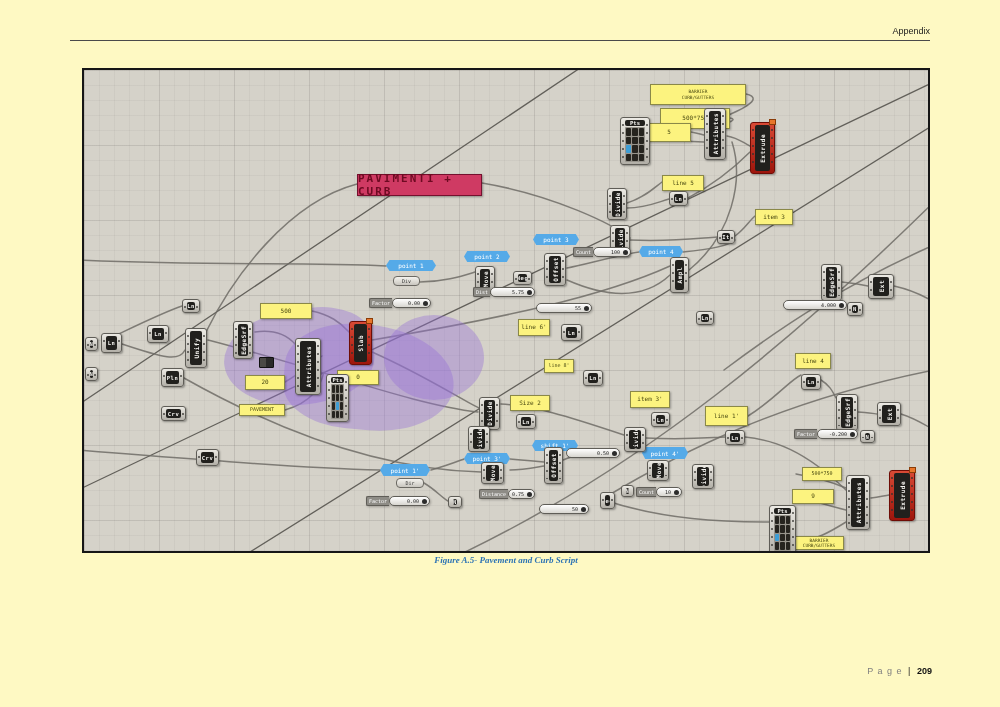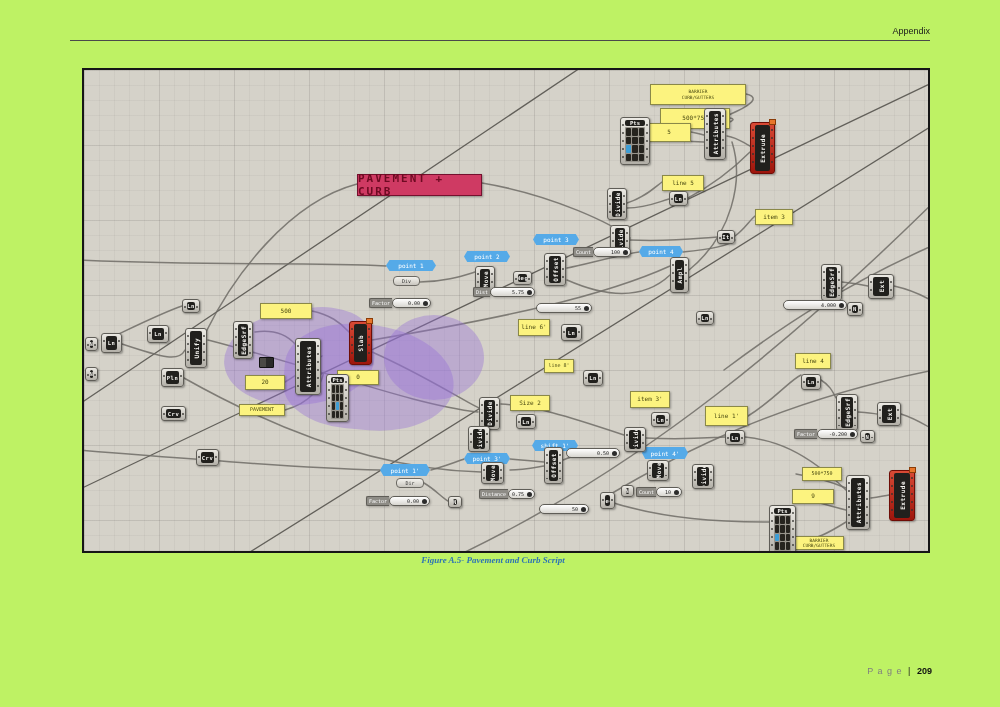--- a/index.html
+++ b/index.html
@@ -4,7 +4,7 @@
 <style>
   * { margin:0; padding:0; box-sizing:border-box; }
   html,body { width:1000px; height:707px; background:#ffffff; font-family:"Liberation Sans", sans-serif; overflow:hidden; }
-  #page { position:relative; width:1000px; height:707px; background:#bef264; }
+  #page { position:relative; width:1000px; height:707px; background:#fef9c3; }
 
   
   .hdr-text { position:absolute; top:26px; right:70px; font-size:9px; color:#1a1a1a; }

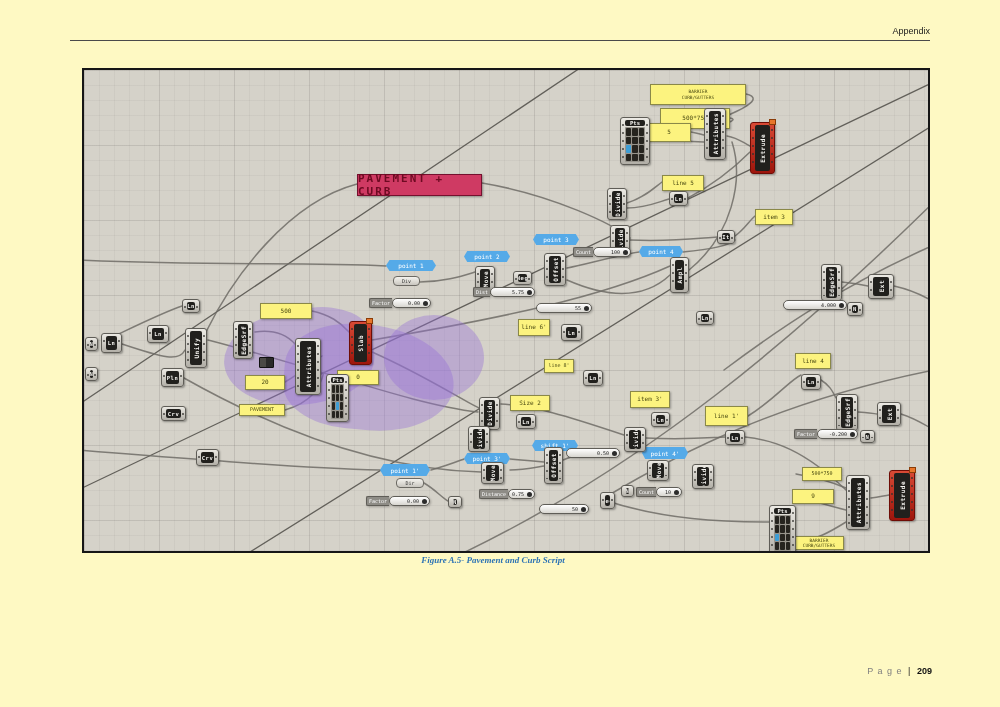--- a/index.html
+++ b/index.html
@@ -168,7 +168,7 @@
     <div class="blob" style="left:200px;top:255px;width:170px;height:105px;border-radius:45% 55% 50% 40%;transform:rotate(5deg);"></div>
     <div class="blob" style="left:300px;top:245px;width:100px;height:85px;border-radius:50%;"></div>
 
-    <div class="title-panel" style="left:273px;top:104px;width:125px;height:22px;">PAVEMENT + CURB</div>
+    <div class="title-panel" style="left:273px;top:104px;width:125px;height:22px;">PAVIMENTI + CURB</div>
 
     <div class="panel tiny" style="left:566px;top:14px;width:96px;height:21px;">BARRIER
 CURB/GUTTERS</div>

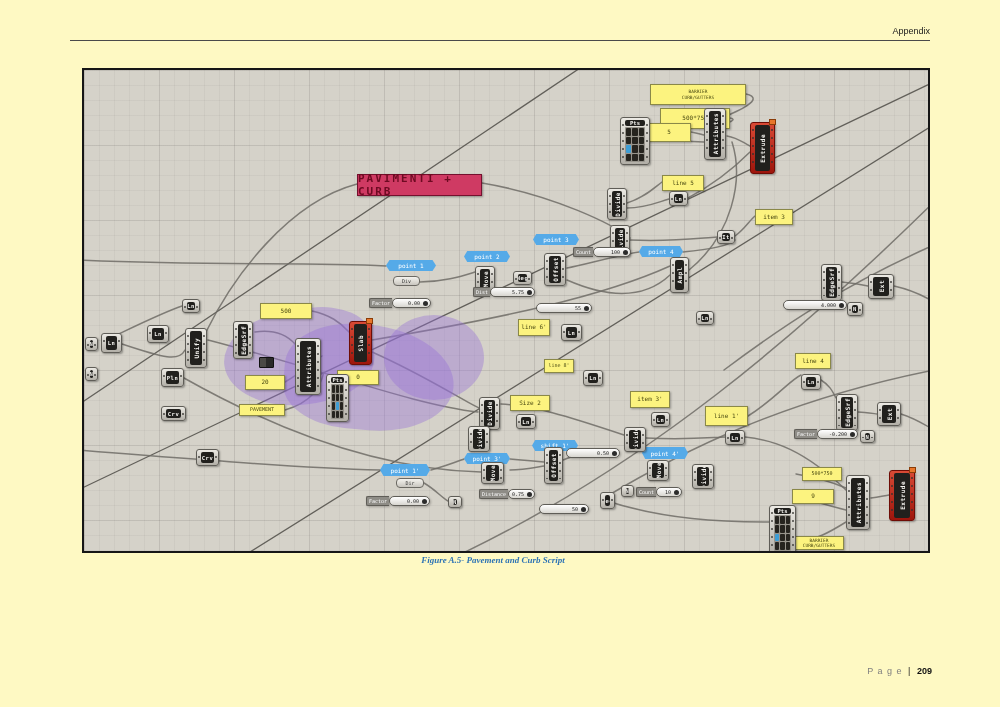--- a/index.html
+++ b/index.html
@@ -9,7 +9,7 @@
   
   .hdr-text { position:absolute; top:26px; right:70px; font-size:9px; color:#1a1a1a; }
   .hdr-rule { position:absolute; top:40px; left:70px; right:70px; border-top:1px solid #4a4a4a; }
-  .caption { position:absolute; top:555px; left:69px; width:848px; text-align:center;
+  .caption { position:absolute; top:555px; left:82px; width:848px; text-align:center;
              font-family:"Liberation Serif", serif; font-style:italic; font-weight:bold;
              font-size:9px; color:#2e74b5; }
   .footer { position:absolute; top:666px; right:68px; font-size:9px; color:#7f7f7f; letter-spacing:1px; }

